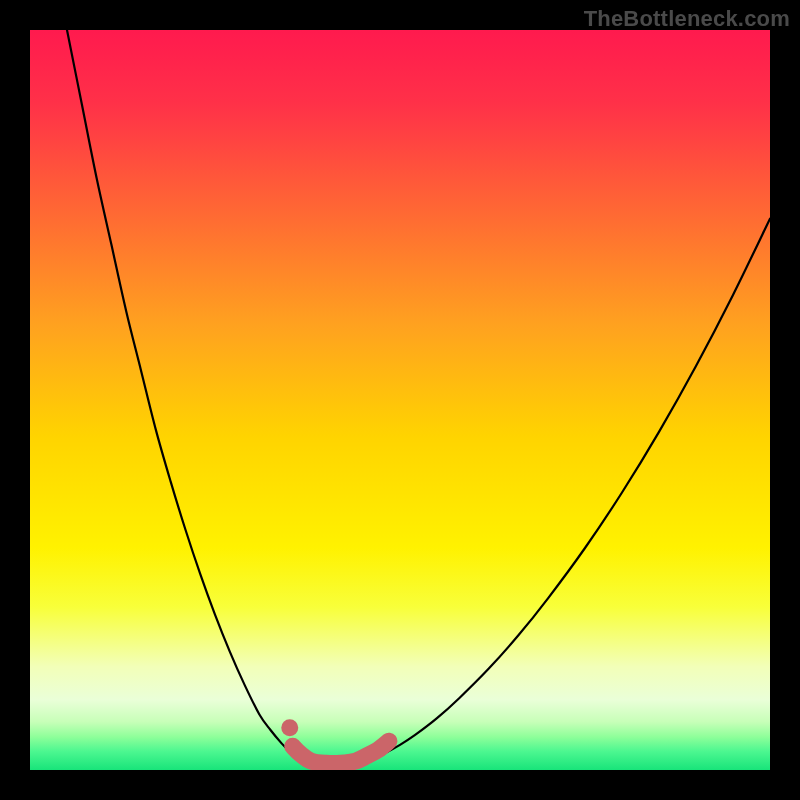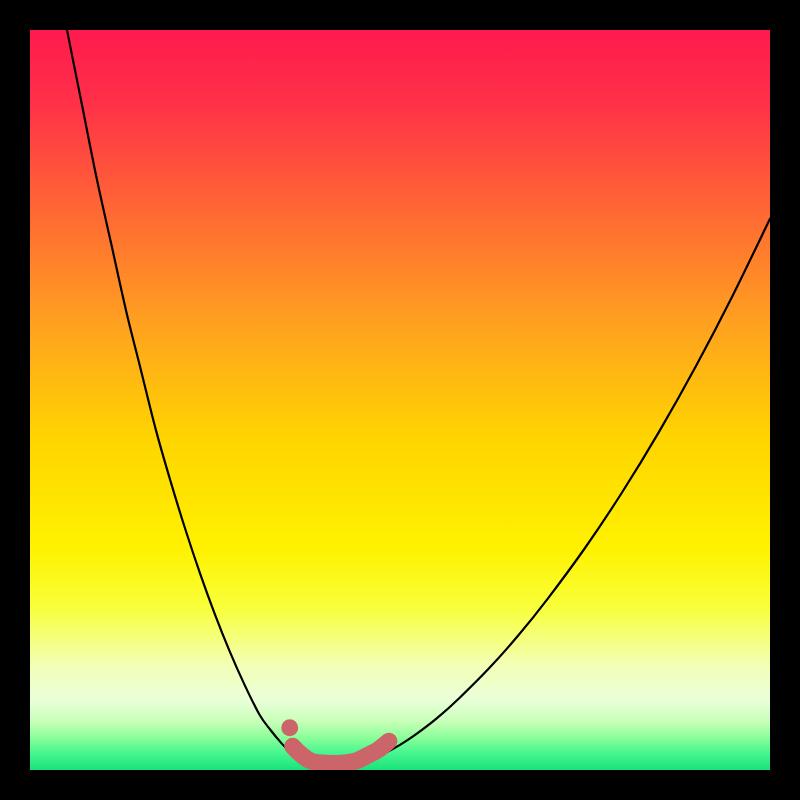--- a/index.html
+++ b/index.html
@@ -67,6 +67,7 @@
         <circle cx="259.74" cy="697.82" r="8.5" fill="#cb6569"></circle>
       </svg>
   </div>
+  <div class="watermark">TheBottleneck.com</div>
 </div>
 
 </body></html>

